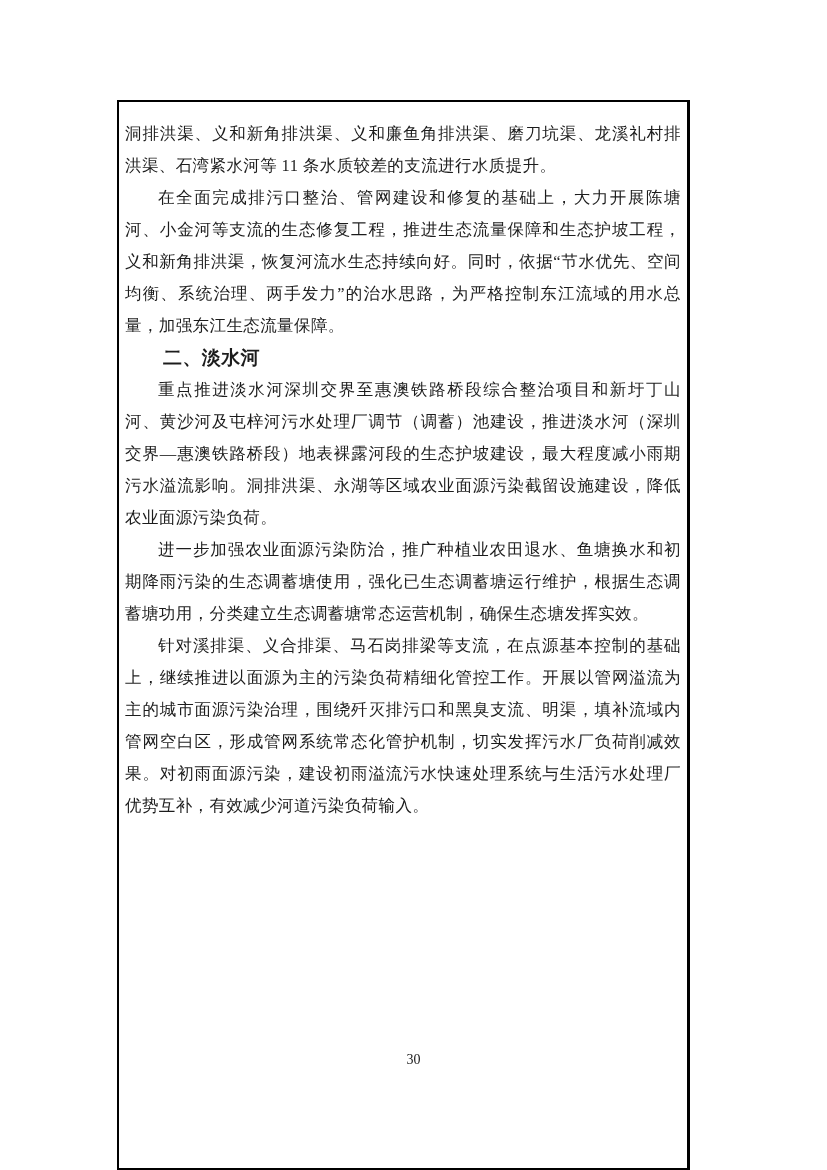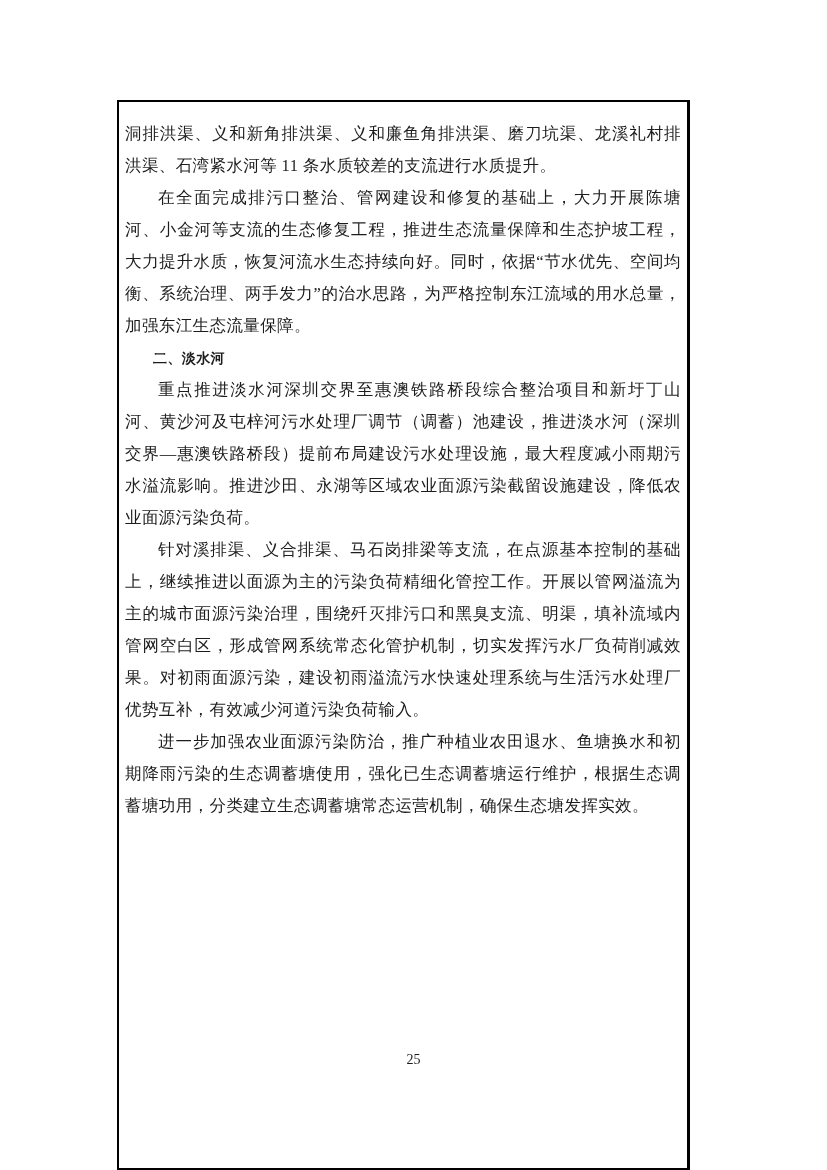--- a/index.html
+++ b/index.html
@@ -67,7 +67,7 @@
 <div class="page">
   <div class="table-cell">
     <p class="para no-indent">洞排洪渠、义和新角排洪渠、义和廉鱼角排洪渠、磨刀坑渠、龙溪礼村排洪渠、石湾紧水河等 11 条水质较差的支流进行水质提升。</p>
-    <p class="para">在全面完成排污口整治、管网建设和修复的基础上，大力开展陈塘河、小金河等支流的生态修复工程，推进生态流量保障和生态护坡工程，大力提升水质，恢复河流水生态持续向好。同时，依据“节水优先、空间均衡、系统治理、两手发力”的治水思路，为严格控制东江流域的用水总量，加强东江生态流量保障。</p>
+    <p class="para">在全面完成排污口整治、管网建设和修复的基础上，大力开展陈塘河、小金河等支流的生态修复工程，推进生态流量保障和生态护坡工程，义和新角排洪渠，恢复河流水生态持续向好。同时，依据“节水优先、空间均衡、系统治理、两手发力”的治水思路，为严格控制东江流域的用水总量，加强东江生态流量保障。</p>
     <p class="heading">二、淡水河</p>
     <p class="para">重点推进淡水河深圳交界至惠澳铁路桥段综合整治项目和新圩丁山河、黄沙河及屯梓河污水处理厂调节（调蓄）池建设，推进淡水河（深圳交界—惠澳铁路桥段）提前布局建设污水处理设施，最大程度减小雨期污水溢流影响。推进沙田、永湖等区域农业面源污染截留设施建设，降低农业面源污染负荷。</p>
     <p class="para">针对溪排渠、义合排渠、马石岗排梁等支流，在点源基本控制的基础上，继续推进以面源为主的污染负荷精细化管控工作。开展以管网溢流为主的城市面源污染治理，围绕歼灭排污口和黑臭支流、明渠，填补流域内管网空白区，形成管网系统常态化管护机制，切实发挥污水厂负荷削减效果。对初雨面源污染，建设初雨溢流污水快速处理系统与生活污水处理厂优势互补，有效减少河道污染负荷输入。</p>

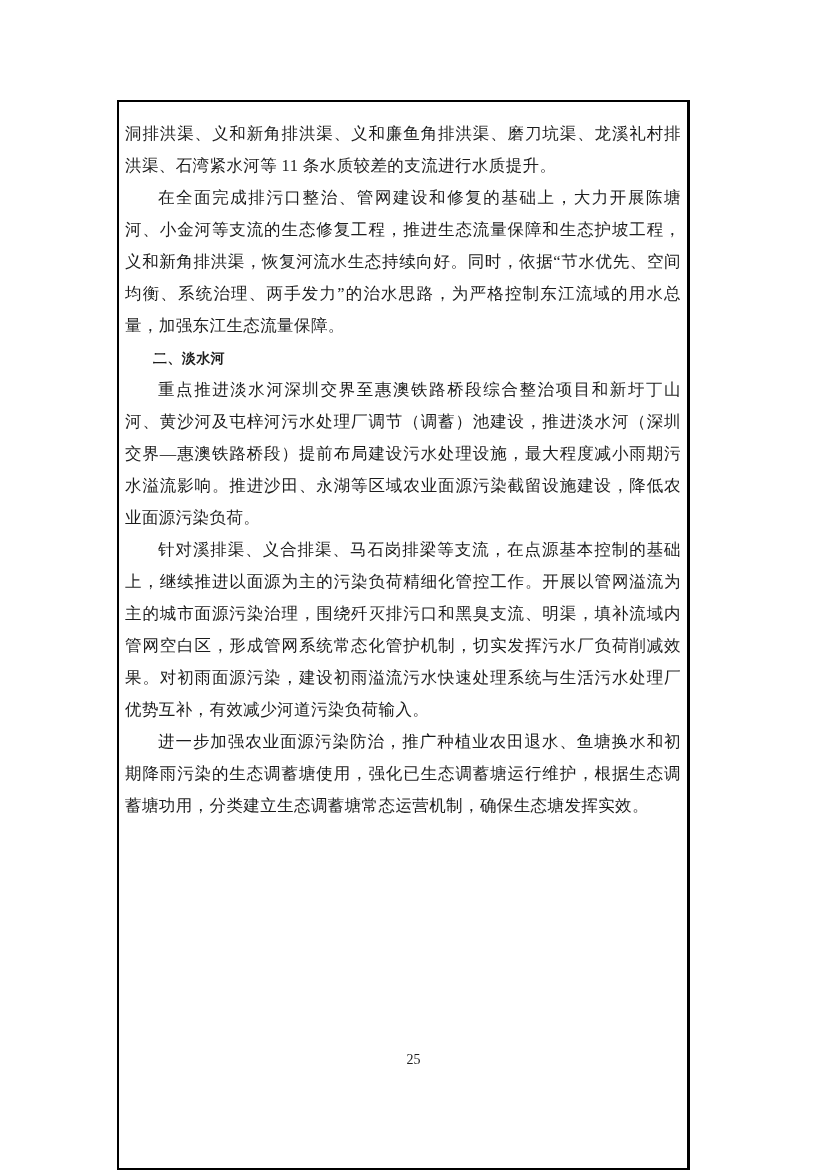--- a/index.html
+++ b/index.html
@@ -43,7 +43,7 @@
   }
   .heading {
     margin: 0;
-    font-size: 14px;
+    font-size: 19px;
     line-height: 32px;
     font-weight: bold;
     text-indent: 2em;

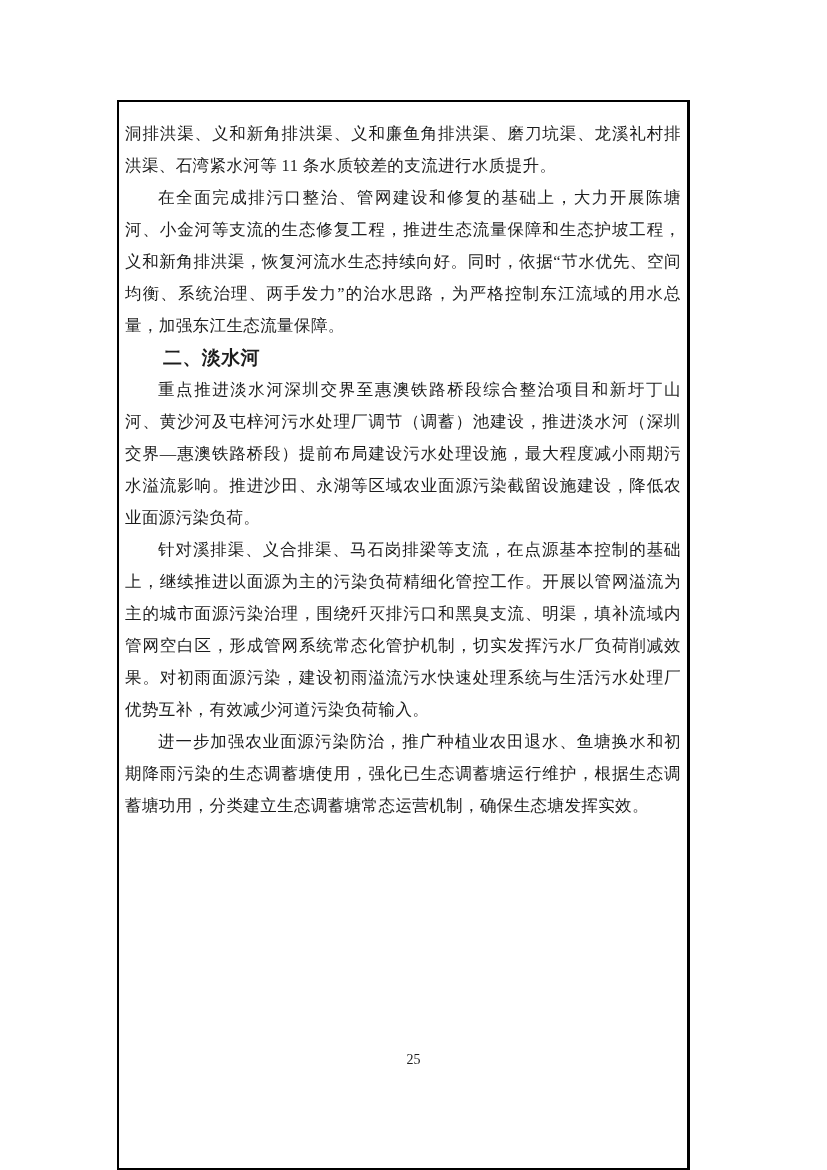--- a/index.html
+++ b/index.html
@@ -69,7 +69,7 @@
     <p class="para no-indent">洞排洪渠、义和新角排洪渠、义和廉鱼角排洪渠、磨刀坑渠、龙溪礼村排洪渠、石湾紧水河等 11 条水质较差的支流进行水质提升。</p>
     <p class="para">在全面完成排污口整治、管网建设和修复的基础上，大力开展陈塘河、小金河等支流的生态修复工程，推进生态流量保障和生态护坡工程，义和新角排洪渠，恢复河流水生态持续向好。同时，依据“节水优先、空间均衡、系统治理、两手发力”的治水思路，为严格控制东江流域的用水总量，加强东江生态流量保障。</p>
     <p class="heading">二、淡水河</p>
-    <p class="para">重点推进淡水河深圳交界至惠澳铁路桥段综合整治项目和新圩丁山河、黄沙河及屯梓河污水处理厂调节（调蓄）池建设，推进淡水河（深圳交界—惠澳铁路桥段）提前布局建设污水处理设施，最大程度减小雨期污水溢流影响。推进沙田、永湖等区域农业面源污染截留设施建设，降低农业面源污染负荷。</p>
+    <p class="para">重点推进淡水河深圳交界至惠澳铁路桥段综合整治项目和新圩丁山河、黄沙河及屯梓河污水处理厂调节（调蓄）池建设，推进淡水河（深圳交界—惠澳铁路桥段）地表裸露河段的生态护坡建设，最大程度减小雨期污水溢流影响。洞排洪渠、永湖等区域农业面源污染截留设施建设，降低农业面源污染负荷。</p>
     <p class="para">针对溪排渠、义合排渠、马石岗排梁等支流，在点源基本控制的基础上，继续推进以面源为主的污染负荷精细化管控工作。开展以管网溢流为主的城市面源污染治理，围绕歼灭排污口和黑臭支流、明渠，填补流域内管网空白区，形成管网系统常态化管护机制，切实发挥污水厂负荷削减效果。对初雨面源污染，建设初雨溢流污水快速处理系统与生活污水处理厂优势互补，有效减少河道污染负荷输入。</p>
     <p class="para">进一步加强农业面源污染防治，推广种植业农田退水、鱼塘换水和初期降雨污染的生态调蓄塘使用，强化已生态调蓄塘运行维护，根据生态调蓄塘功用，分类建立生态调蓄塘常态运营机制，确保生态塘发挥实效。</p>
   </div>

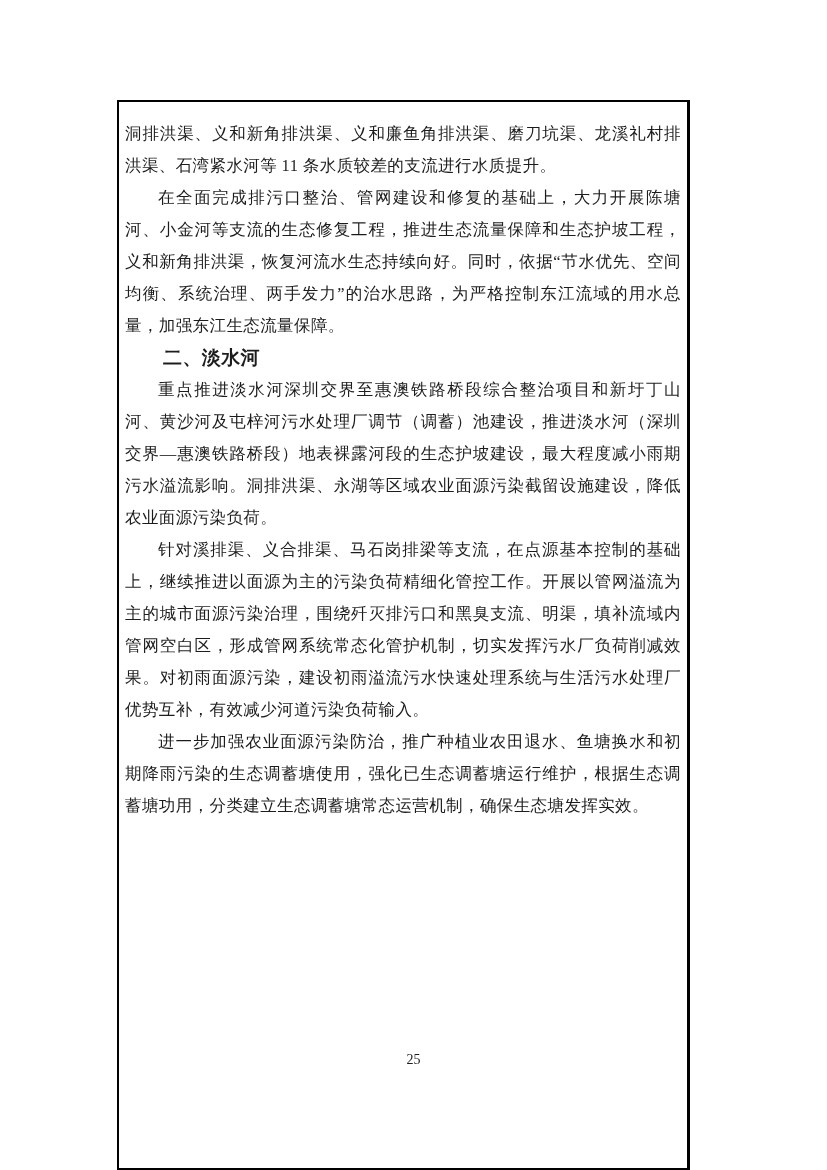--- a/index.html
+++ b/index.html
@@ -70,8 +70,8 @@
     <p class="para">在全面完成排污口整治、管网建设和修复的基础上，大力开展陈塘河、小金河等支流的生态修复工程，推进生态流量保障和生态护坡工程，义和新角排洪渠，恢复河流水生态持续向好。同时，依据“节水优先、空间均衡、系统治理、两手发力”的治水思路，为严格控制东江流域的用水总量，加强东江生态流量保障。</p>
     <p class="heading">二、淡水河</p>
     <p class="para">重点推进淡水河深圳交界至惠澳铁路桥段综合整治项目和新圩丁山河、黄沙河及屯梓河污水处理厂调节（调蓄）池建设，推进淡水河（深圳交界—惠澳铁路桥段）地表裸露河段的生态护坡建设，最大程度减小雨期污水溢流影响。洞排洪渠、永湖等区域农业面源污染截留设施建设，降低农业面源污染负荷。</p>
+    <p class="para">进一步加强农业面源污染防治，推广种植业农田退水、鱼塘换水和初期降雨污染的生态调蓄塘使用，强化已生态调蓄塘运行维护，根据生态调蓄塘功用，分类建立生态调蓄塘常态运营机制，确保生态塘发挥实效。</p>
     <p class="para">针对溪排渠、义合排渠、马石岗排梁等支流，在点源基本控制的基础上，继续推进以面源为主的污染负荷精细化管控工作。开展以管网溢流为主的城市面源污染治理，围绕歼灭排污口和黑臭支流、明渠，填补流域内管网空白区，形成管网系统常态化管护机制，切实发挥污水厂负荷削减效果。对初雨面源污染，建设初雨溢流污水快速处理系统与生活污水处理厂优势互补，有效减少河道污染负荷输入。</p>
-    <p class="para">进一步加强农业面源污染防治，推广种植业农田退水、鱼塘换水和初期降雨污染的生态调蓄塘使用，强化已生态调蓄塘运行维护，根据生态调蓄塘功用，分类建立生态调蓄塘常态运营机制，确保生态塘发挥实效。</p>
   </div>
   <div class="page-number">25</div>
 </div>

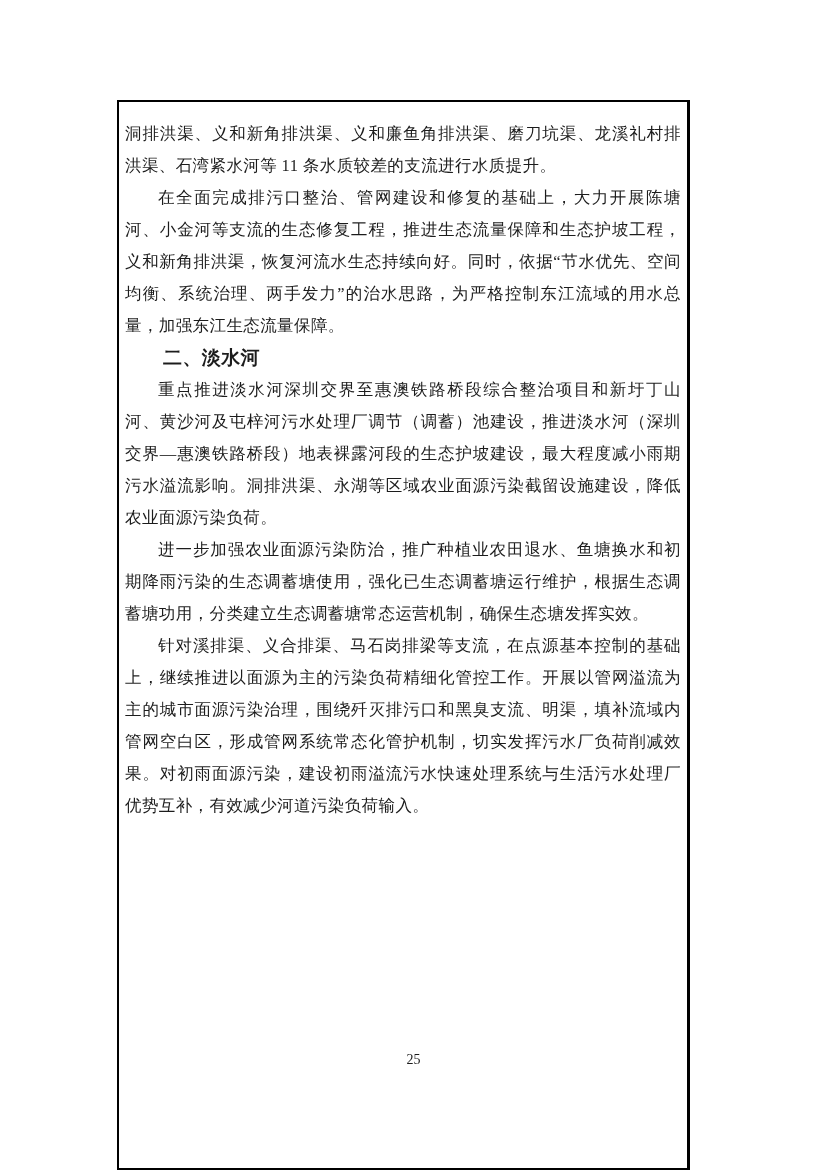--- a/index.html
+++ b/index.html
@@ -73,7 +73,7 @@
     <p class="para">进一步加强农业面源污染防治，推广种植业农田退水、鱼塘换水和初期降雨污染的生态调蓄塘使用，强化已生态调蓄塘运行维护，根据生态调蓄塘功用，分类建立生态调蓄塘常态运营机制，确保生态塘发挥实效。</p>
     <p class="para">针对溪排渠、义合排渠、马石岗排梁等支流，在点源基本控制的基础上，继续推进以面源为主的污染负荷精细化管控工作。开展以管网溢流为主的城市面源污染治理，围绕歼灭排污口和黑臭支流、明渠，填补流域内管网空白区，形成管网系统常态化管护机制，切实发挥污水厂负荷削减效果。对初雨面源污染，建设初雨溢流污水快速处理系统与生活污水处理厂优势互补，有效减少河道污染负荷输入。</p>
   </div>
-  <div class="page-number">25</div>
+  <div class="page-number">30</div>
 </div>
 
 </body></html>

